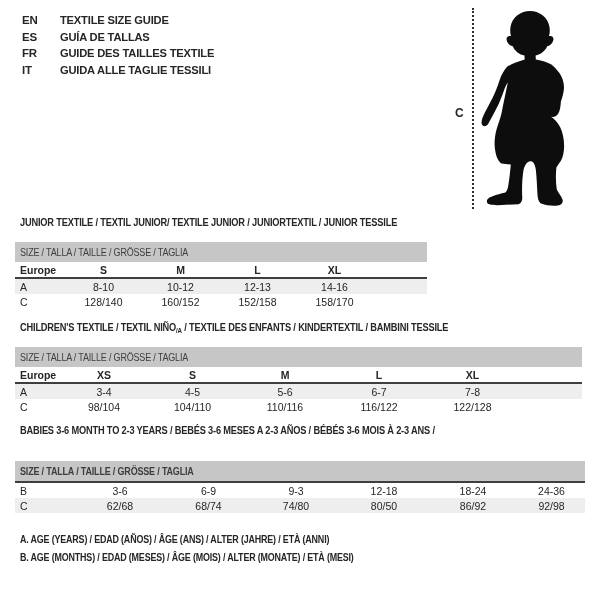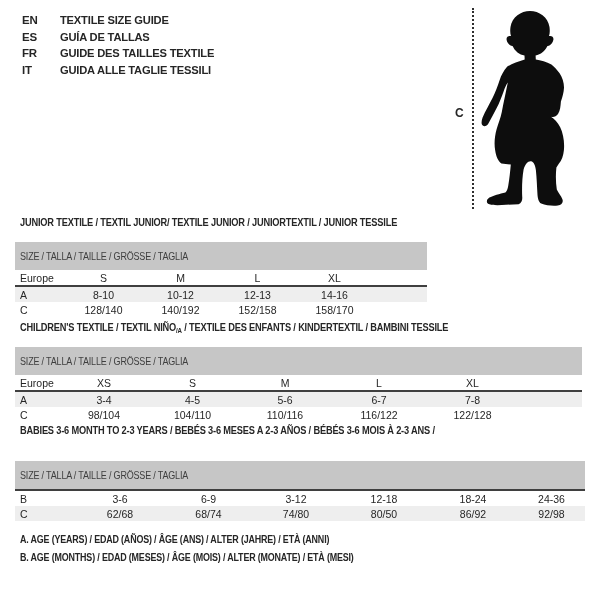--- a/index.html
+++ b/index.html
@@ -27,7 +27,7 @@
   
   table.size-table{position:absolute;border-collapse:collapse;table-layout:fixed;
     font-size:10.5px;color:var(--text,#262626);}
-  tr.sizebar td{background:var(--size-bar-bg,#c6c6c6);height:28px;padding:0 0 0 5px;
+  tr.sizebar td{background:var(--size-bar-bg,#c6c6c6);height:20px;padding:0 0 0 5px;
     font-size:10px;color:#3e3e3e;text-align:left;}
   tr.sizebar td span{display:inline-block;transform:scaleX(.9);transform-origin:0 50%;
     white-space:nowrap;letter-spacing:-0.2px;}

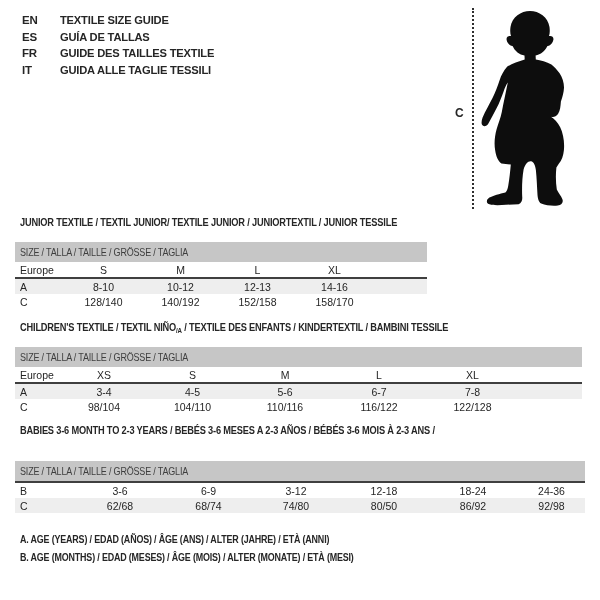--- a/index.html
+++ b/index.html
@@ -33,7 +33,7 @@
     white-space:nowrap;letter-spacing:-0.2px;}
   tr.sizebar.ruled td{border-bottom:2px solid var(--rule,#3f3f3f);}
   tr.data td{height:15px;padding:0;}
-  tr.ruled td{border-bottom:2px solid var(--rule,#3f3f3f);}
+  tr.ruled td{border-bottom:2px solid var(--rule,#3f3f3f);font-weight:bold;}
   tr.alt td{background:var(--alt-row-bg,#eeeeee);}
   td.lbl{text-align:left;padding-left:5px !important;}
   td.val{text-align:center;}

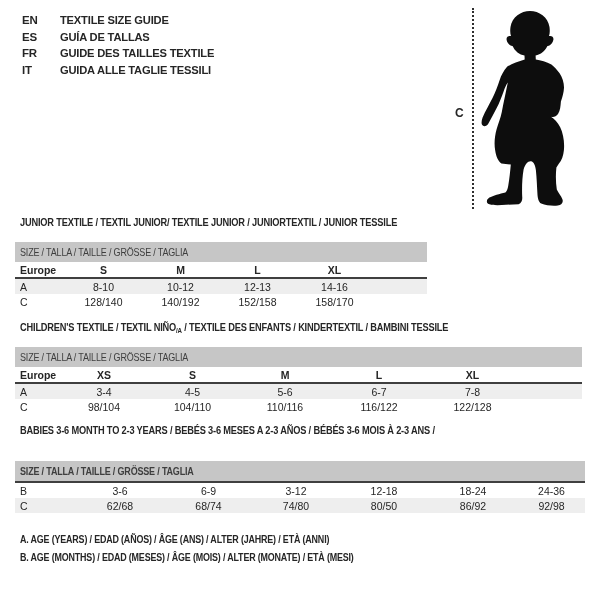--- a/index.html
+++ b/index.html
@@ -159,7 +159,7 @@
   <tr class="data">
     <td class="lbl">C</td>
     <td class="val">128/140</td>
-    <td class="val">140/192</td>
+    <td class="val">160/152</td>
     <td class="val">152/158</td>
     <td class="val">158/170</td>
     <td></td>

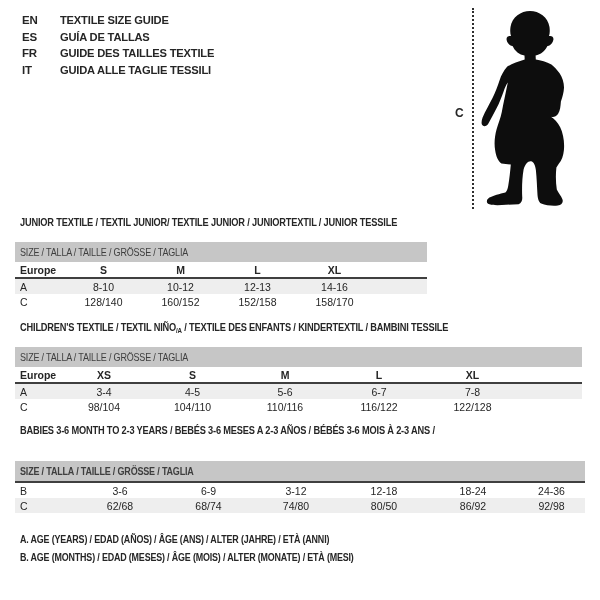--- a/index.html
+++ b/index.html
@@ -235,7 +235,7 @@
     <td class="lbl">B</td>
     <td class="val">3-6</td>
     <td class="val">6-9</td>
-    <td class="val">3-12</td>
+    <td class="val">9-3</td>
     <td class="val">12-18</td>
     <td class="val">18-24</td>
     <td class="val">24-36</td>

